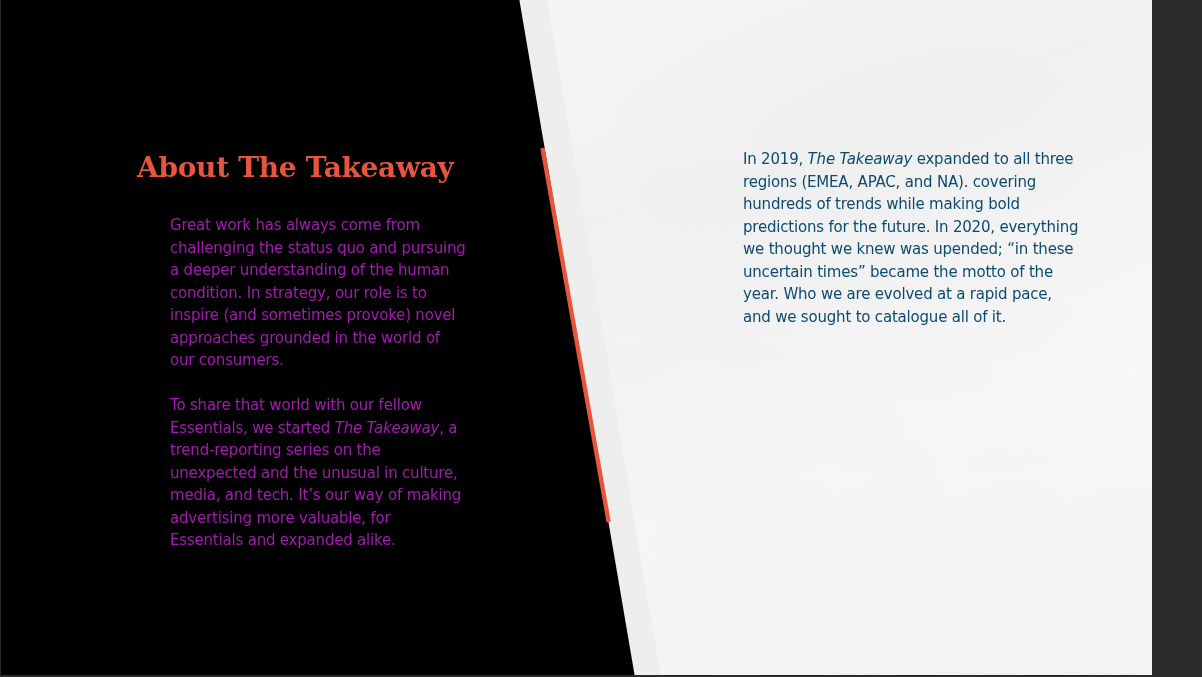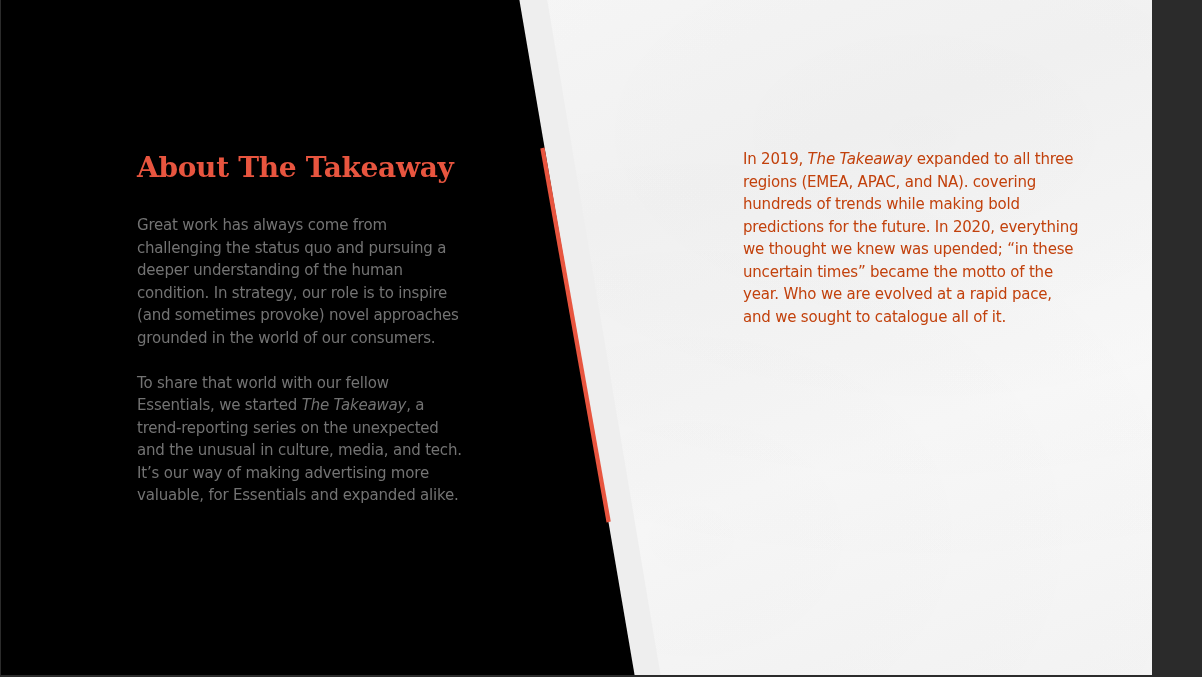--- a/index.html
+++ b/index.html
@@ -56,7 +56,7 @@
       letter-spacing: -0.2px;
     }
     .left-col .body-text { color: #737373; }
-    .right-col .body-text { color: #c2410c; }
+    .right-col .body-text { color: #0c4a6e; }
     .body-text em { font-style: italic; }
   </style>
 </head>

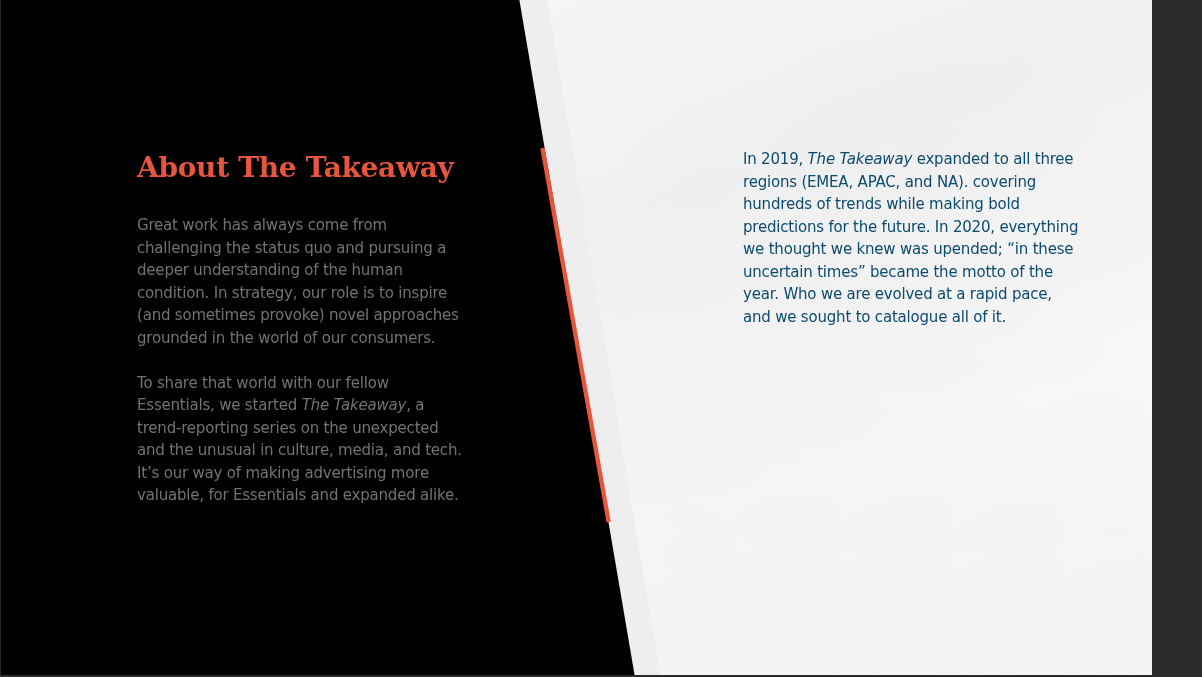--- a/index.html
+++ b/index.html
@@ -55,7 +55,7 @@
       margin: 0 0 22.5px 0;
       letter-spacing: -0.2px;
     }
-    .left-col .body-text { color: #737373; }
+    .left-col .body-text { color: #a21caf; margin-left: 33px; }
     .right-col .body-text { color: #0c4a6e; }
     .body-text em { font-style: italic; }
   </style>

